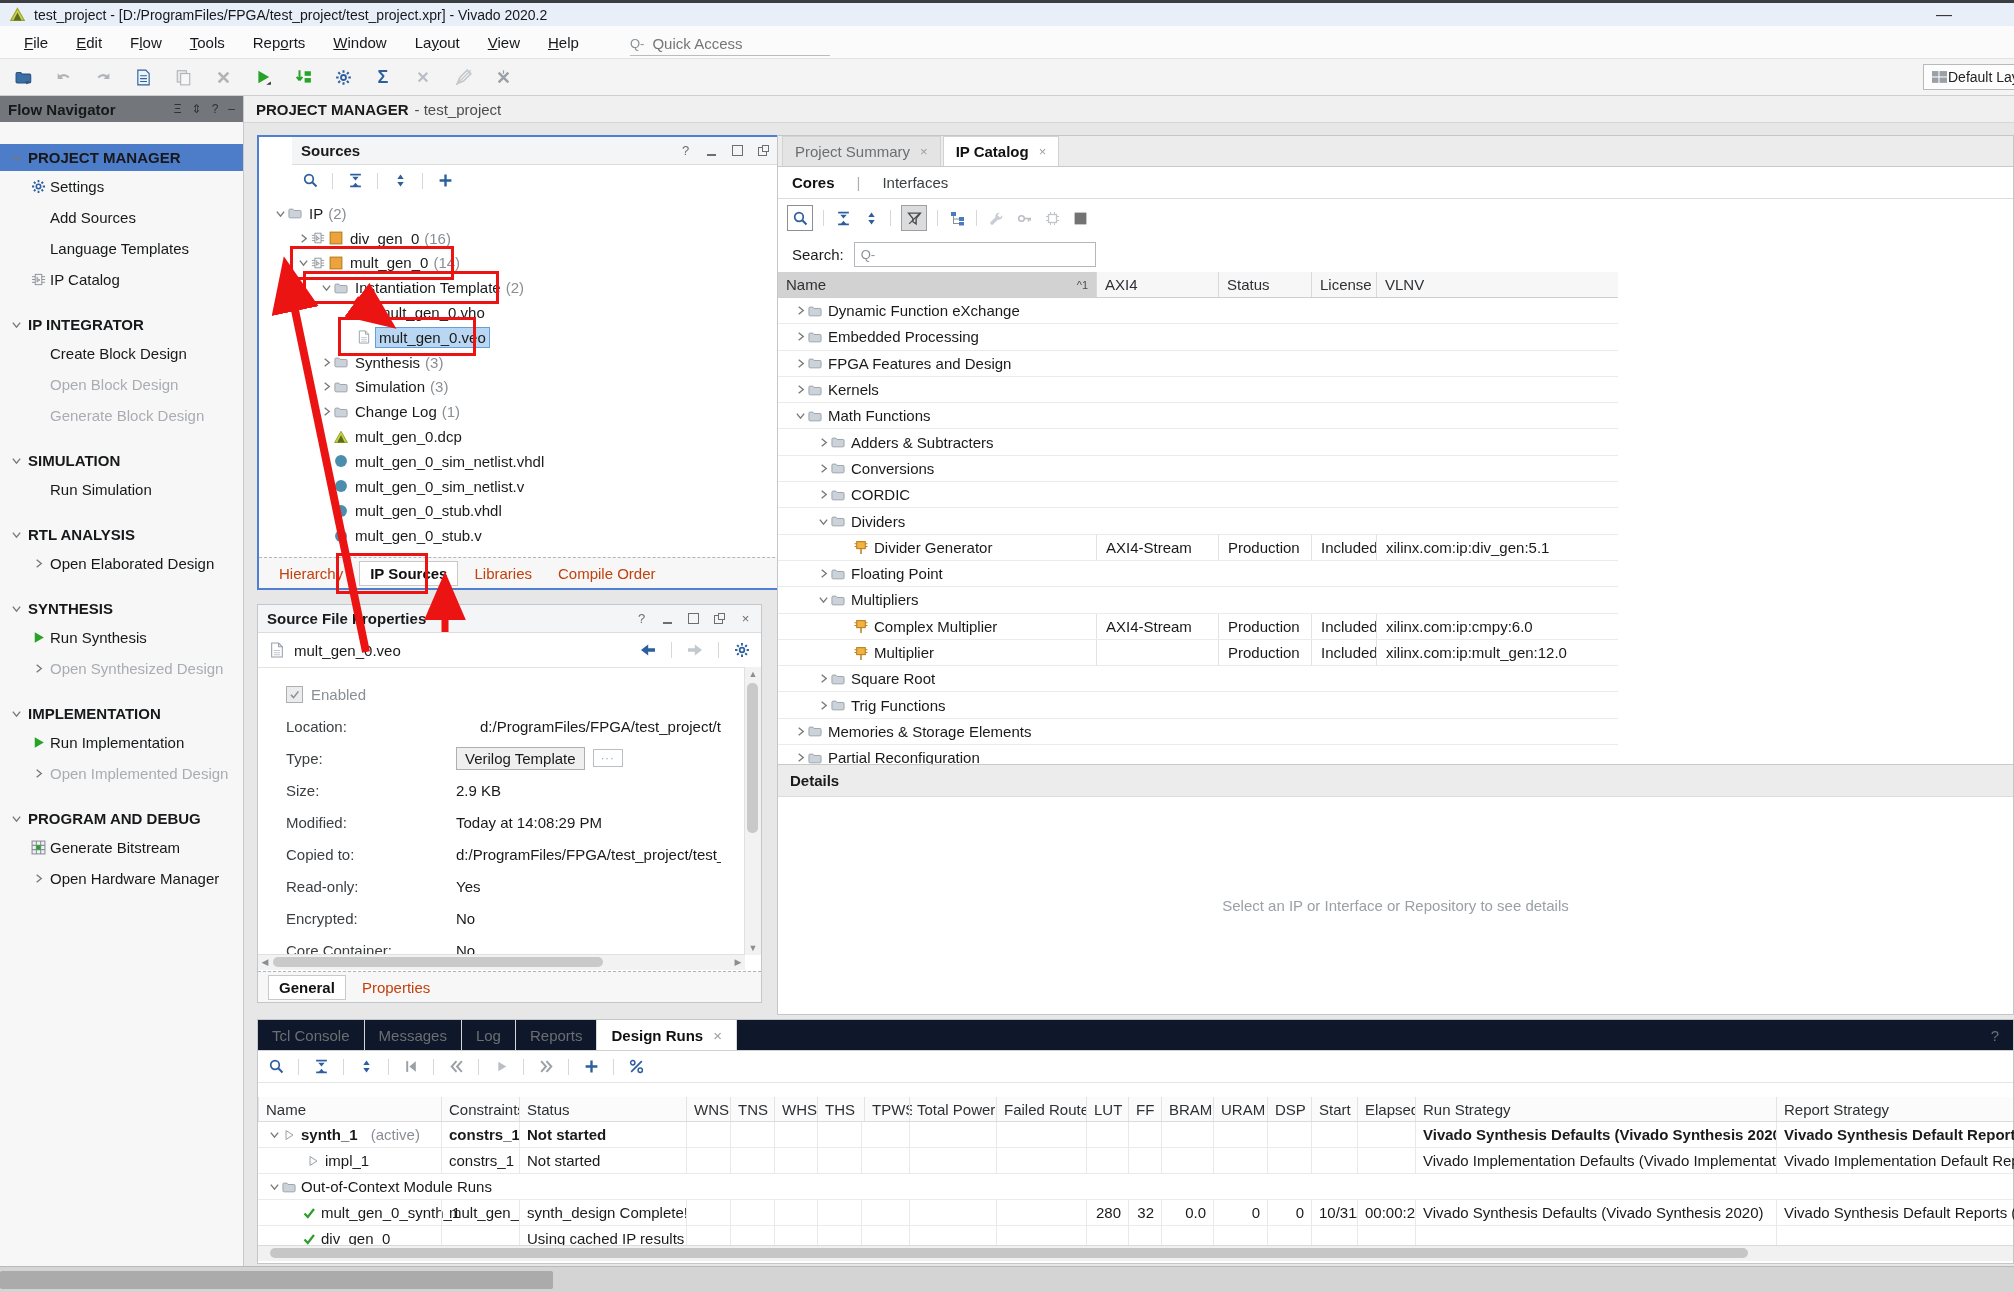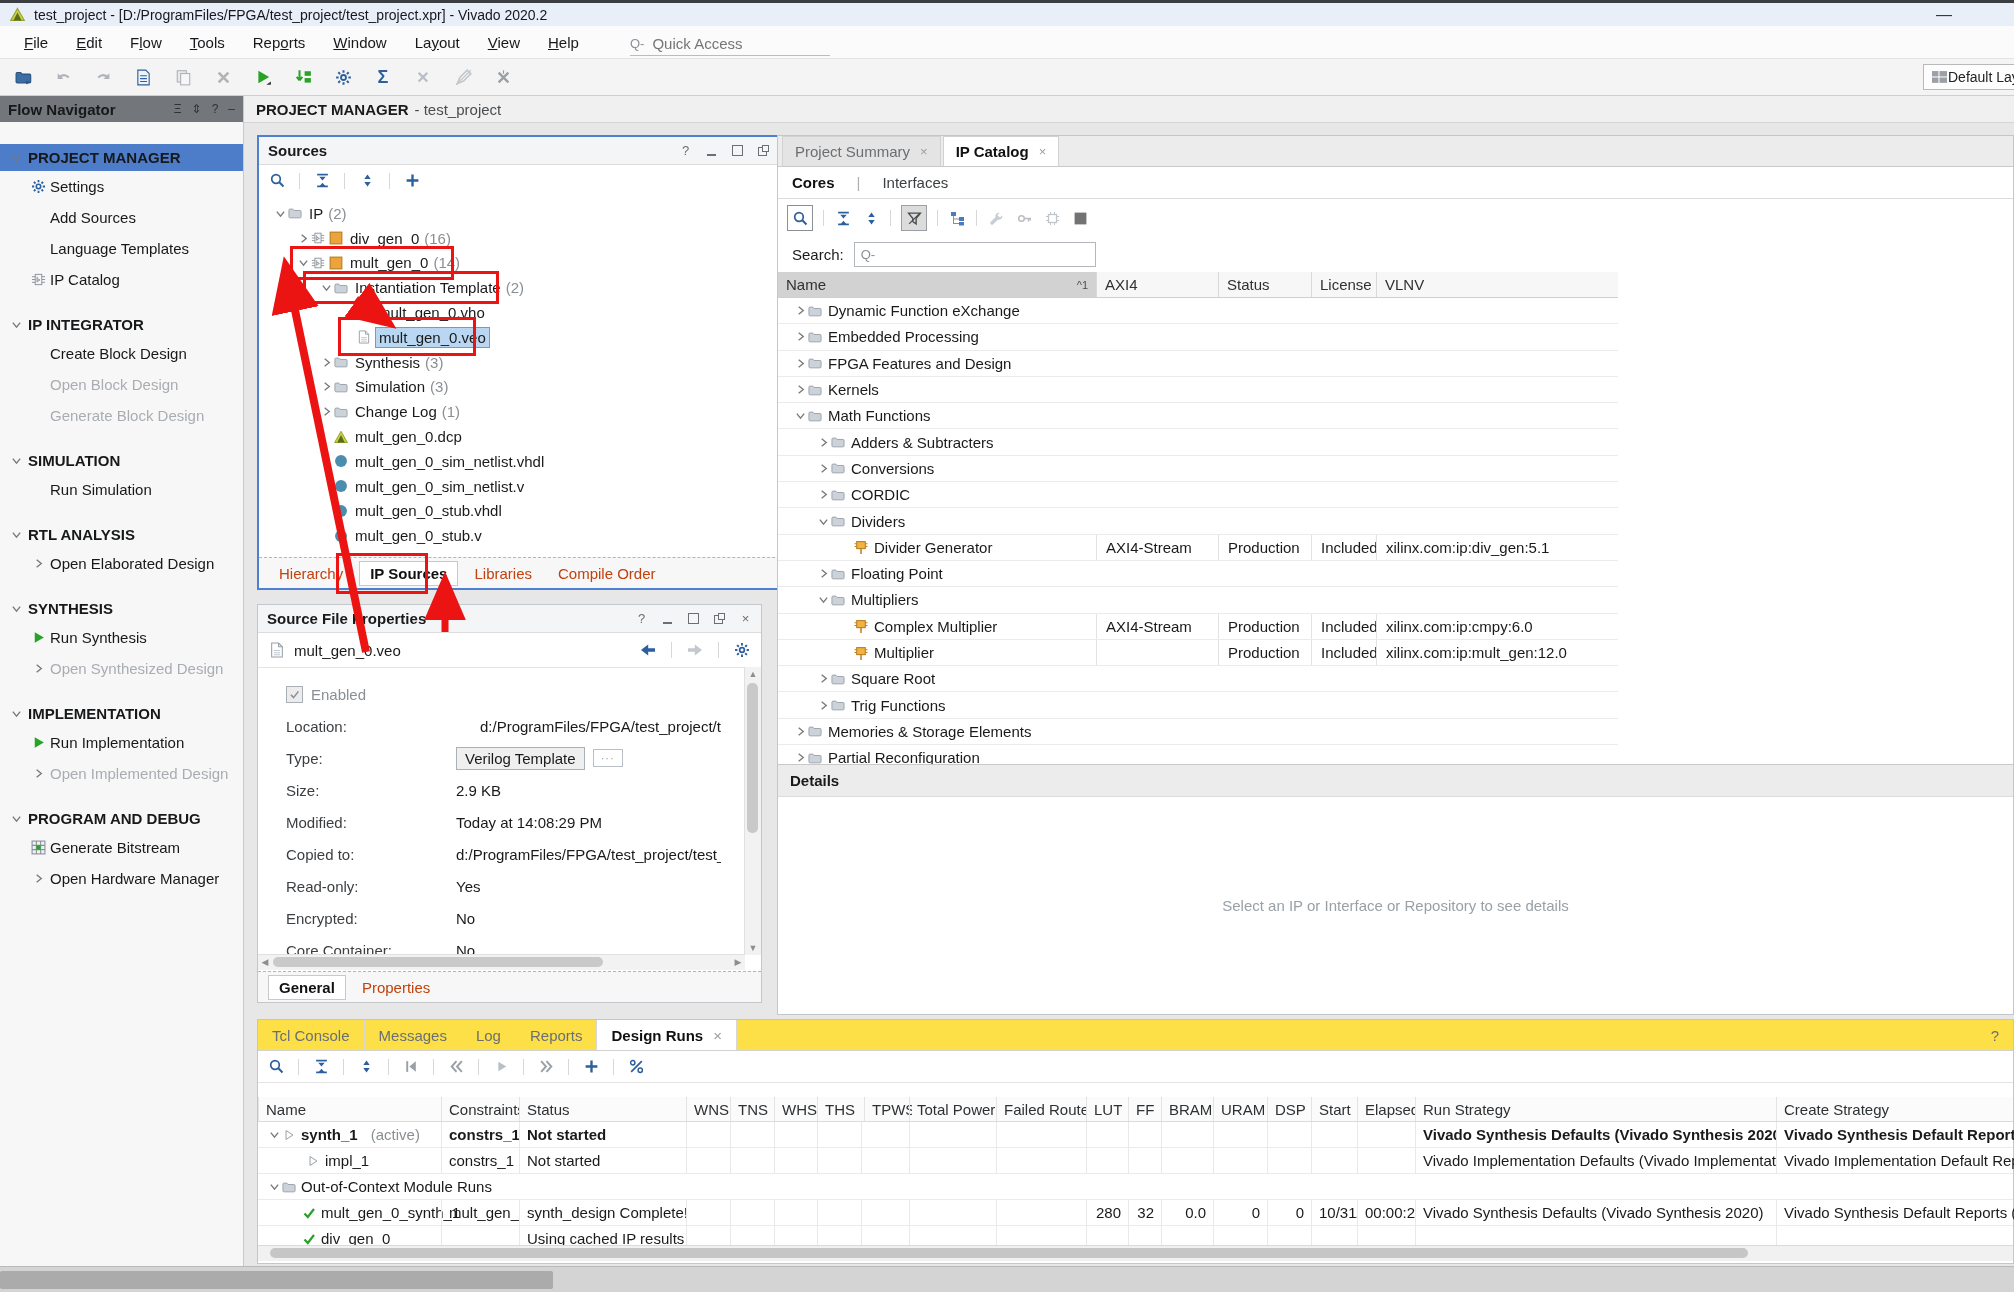--- a/index.html
+++ b/index.html
@@ -440,7 +440,7 @@
   </div>
   <div class="abs workspace"></div>
 
-  <div class="panel focused" style="left:257px;top:135px;width:550px;height:455px;">
+  <div class="panel focused" style="left:257px;top:135px;width:550px;height:455px;padding-left:33px;">
     <div class="p-head">
       <span class="p-title">Sources</span>
       <span class="p-ctl">

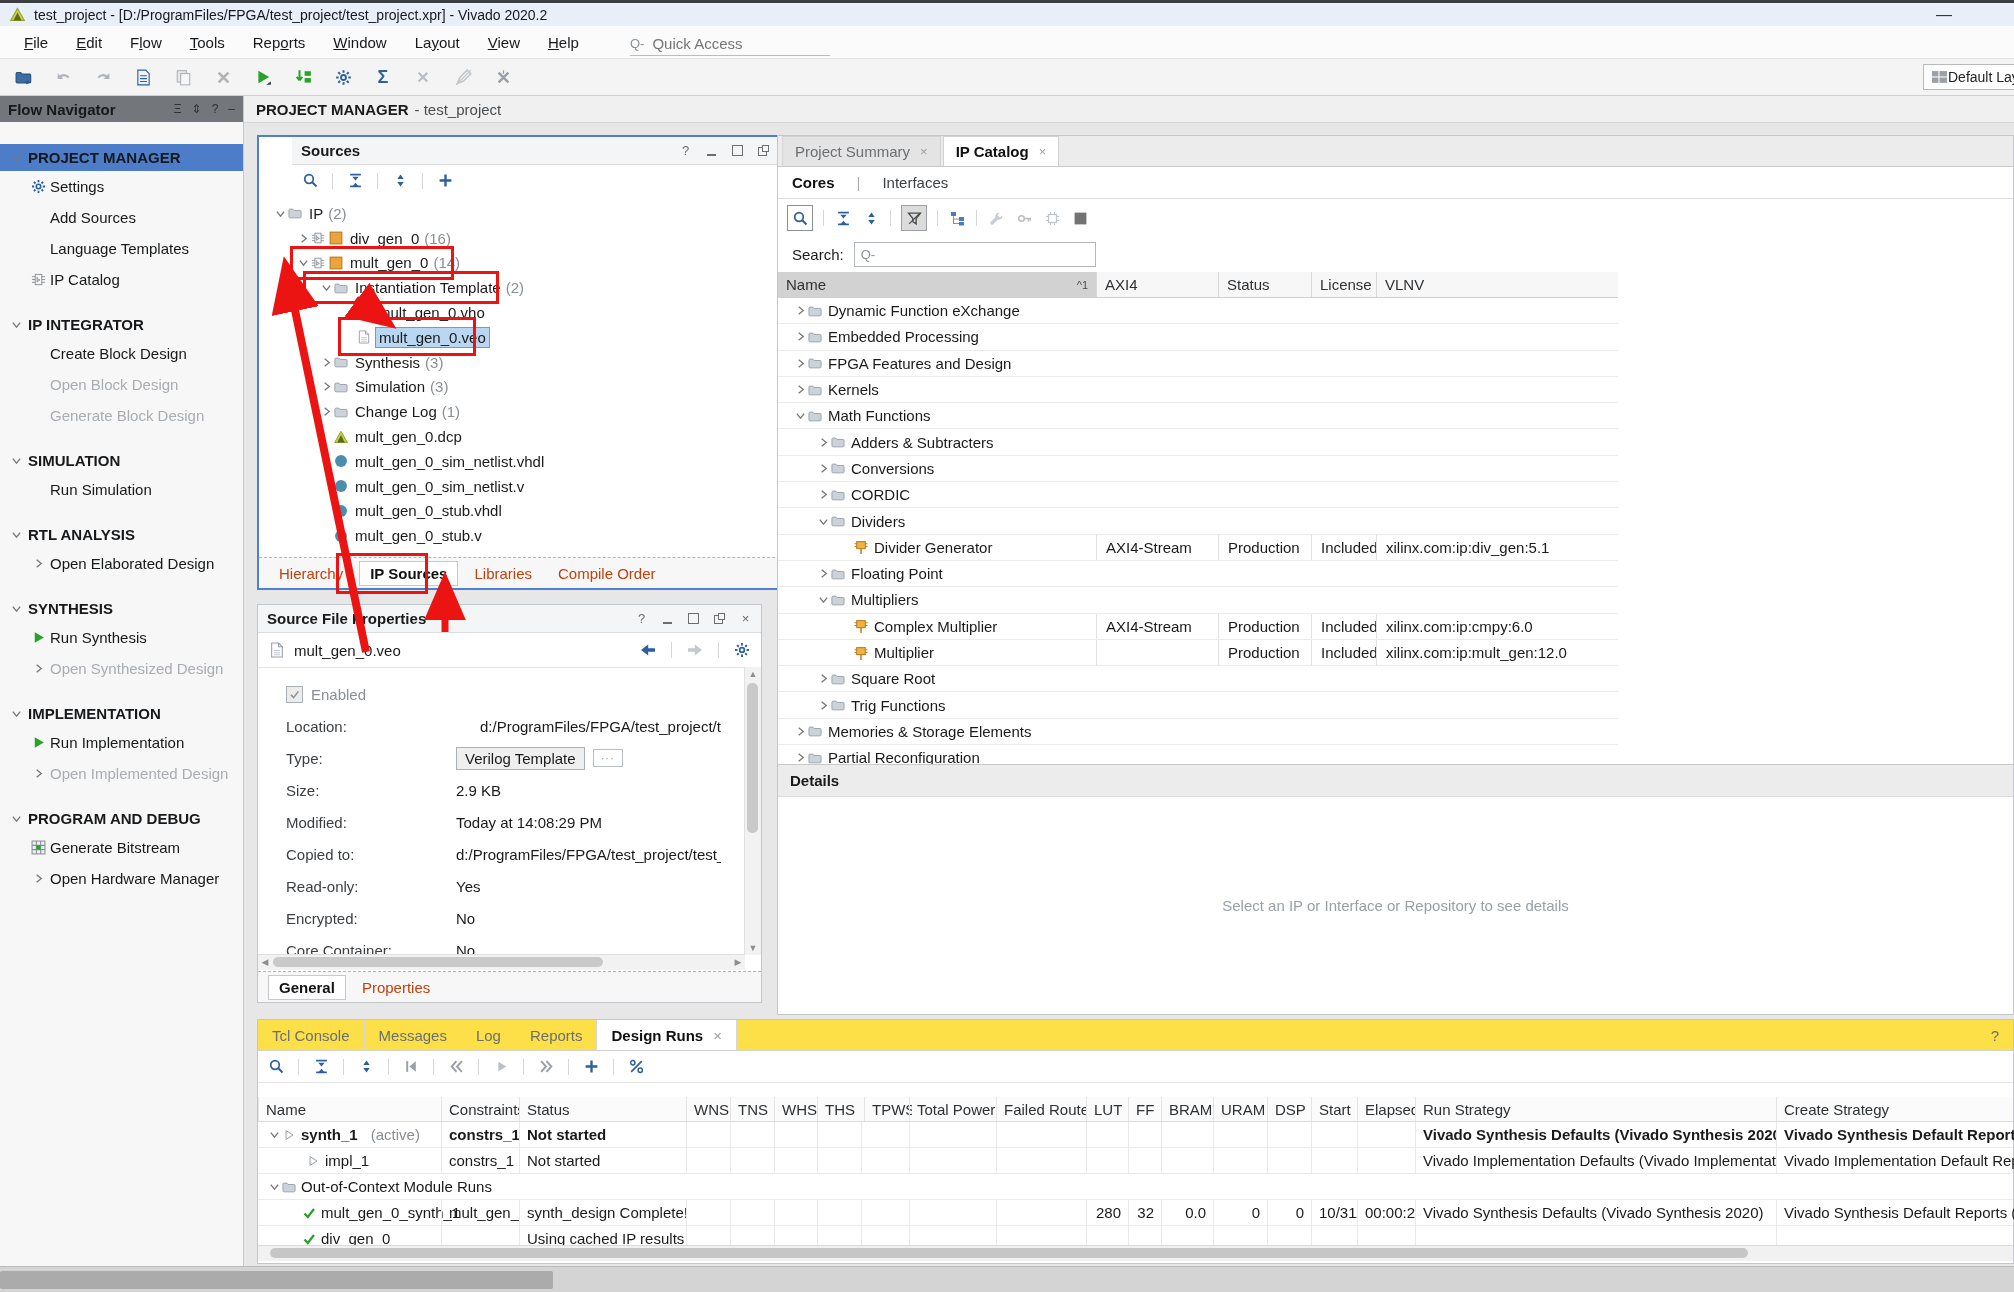--- a/index.html
+++ b/index.html
@@ -115,7 +115,7 @@
   .details-head{position:absolute;left:0;right:0;top:628px;height:33px;background:#ececec;border-top:1px solid #c9c9c9;border-bottom:1px solid #dcdcdc;display:flex;align-items:center;padding-left:12px;font-weight:bold;box-sizing:border-box;}
   .details-body{position:absolute;left:0;right:0;top:661px;bottom:0;background:#fff;display:flex;align-items:center;justify-content:center;color:#9aa0a6;}
   
-  .bp-tabs{height:30px;background:#fde047;border-bottom:1px solid #d2d2d2;display:flex;align-items:stretch;}
+  .bp-tabs{height:30px;background:#0f172a;border-bottom:1px solid #d2d2d2;display:flex;align-items:stretch;}
   .bp-tab{display:flex;align-items:center;padding:0 14px;color:#6b6f73;border-right:1px solid #d7d7d7;gap:10px;}
   .bp-tab.active{background:#fff;color:#111;font-weight:bold;border-right:1px solid #d7d7d7;}
   .bp-help{margin-left:auto;margin-right:14px;display:flex;align-items:center;color:#6b6f73;}

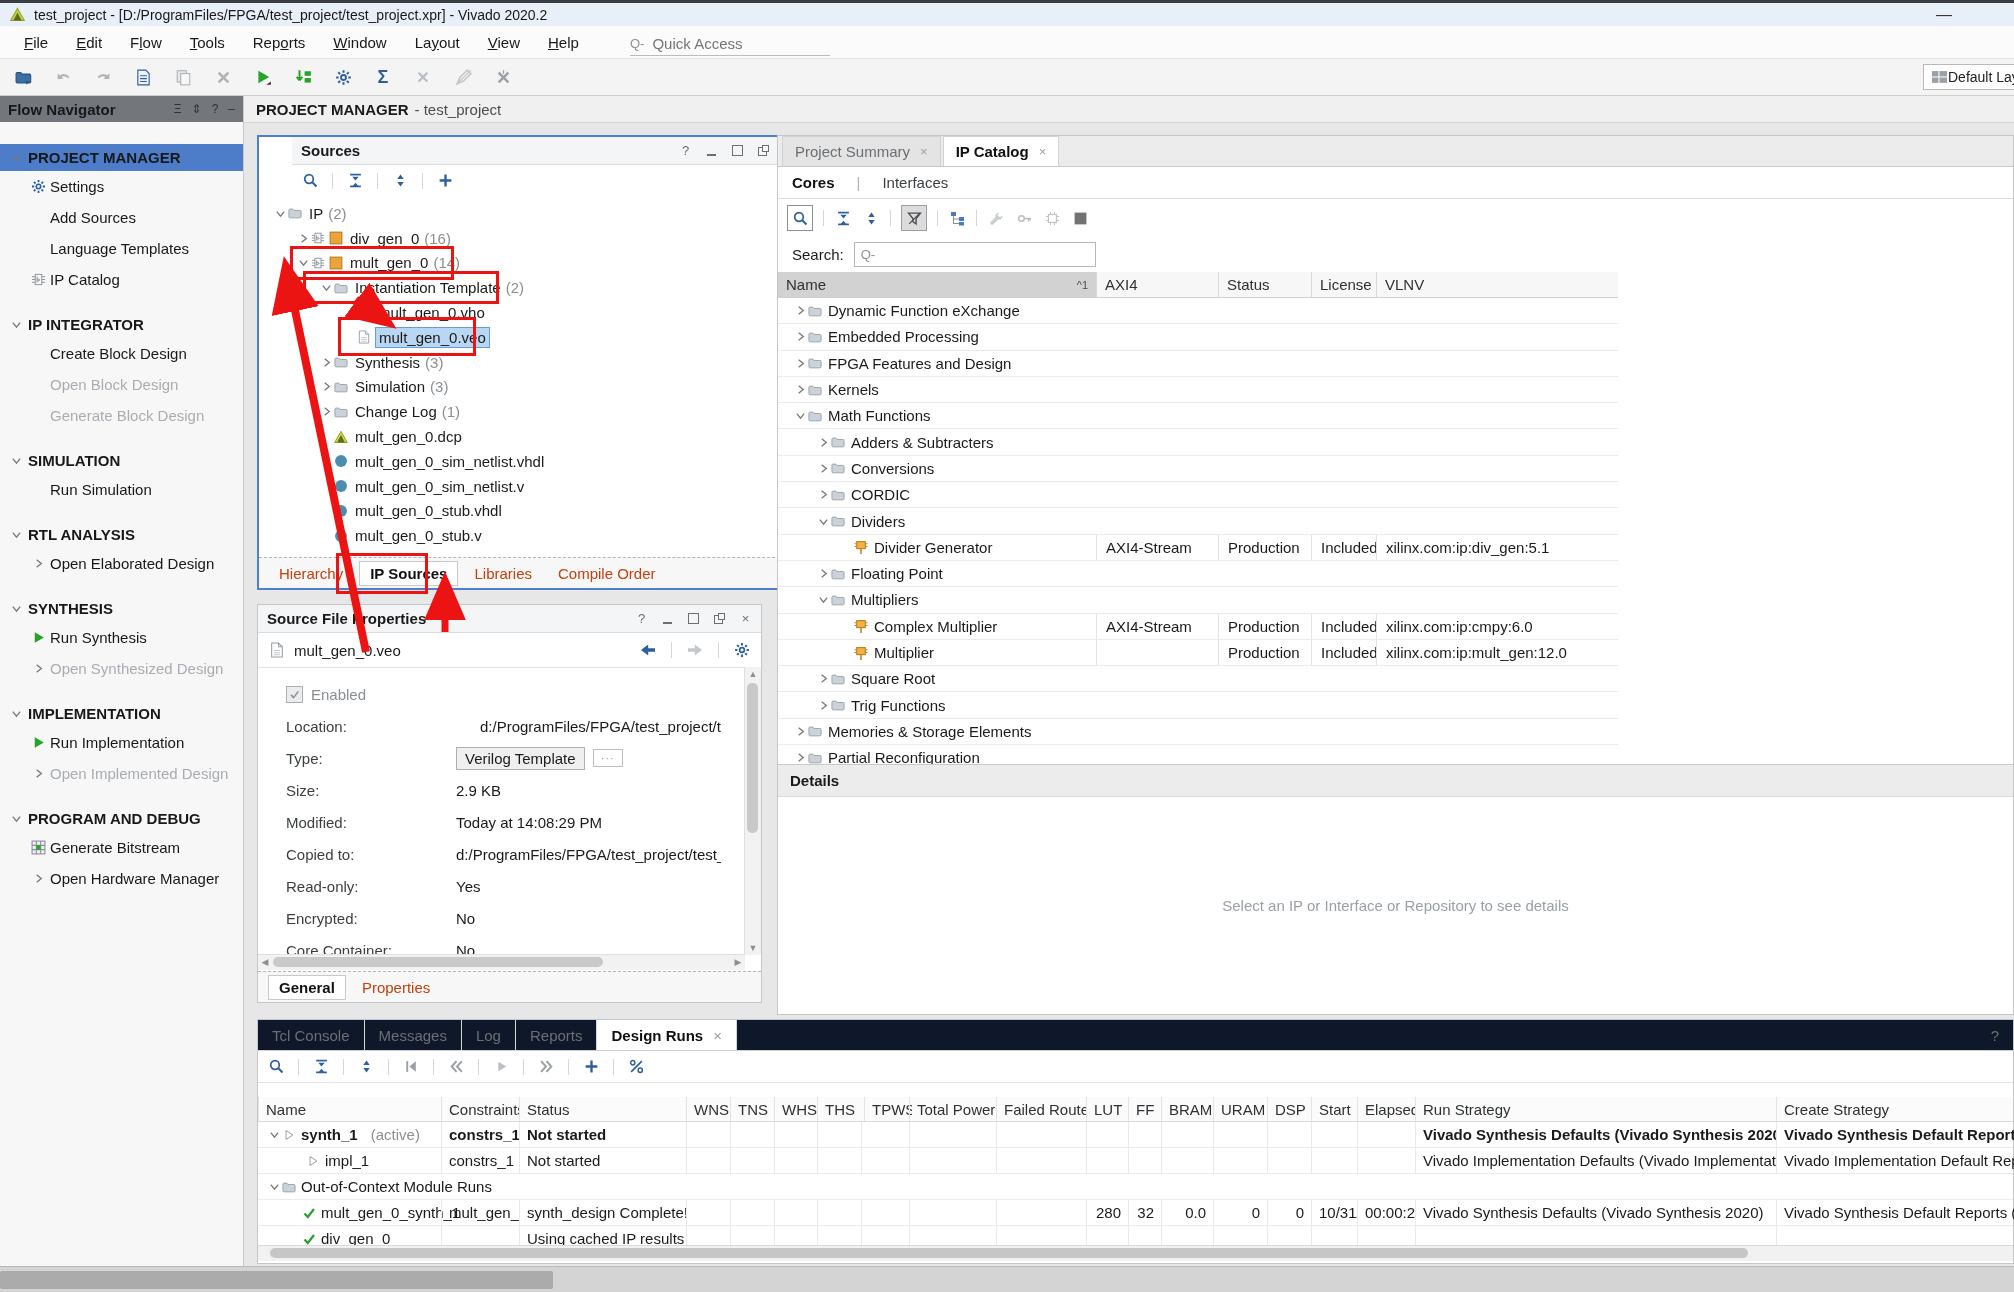--- a/index.html
+++ b/index.html
@@ -1250,7 +1250,7 @@
           <div class="run-hcell" style="left: 1053px; width: 46px;">Start</div>
           <div class="run-hcell" style="left: 1099px; width: 58px;">Elapsed</div>
           <div class="run-hcell" style="left: 1157px; width: 361px;">Run Strategy</div>
-          <div class="run-hcell" style="left: 1518px; width: 239px;">Create Strategy</div>
+          <div class="run-hcell" style="left: 1518px; width: 239px;">Report Strategy</div>
         </div>
         <div class="run-row">
           <div class="run-name" style="padding-left: 8px; height: 25px;">

